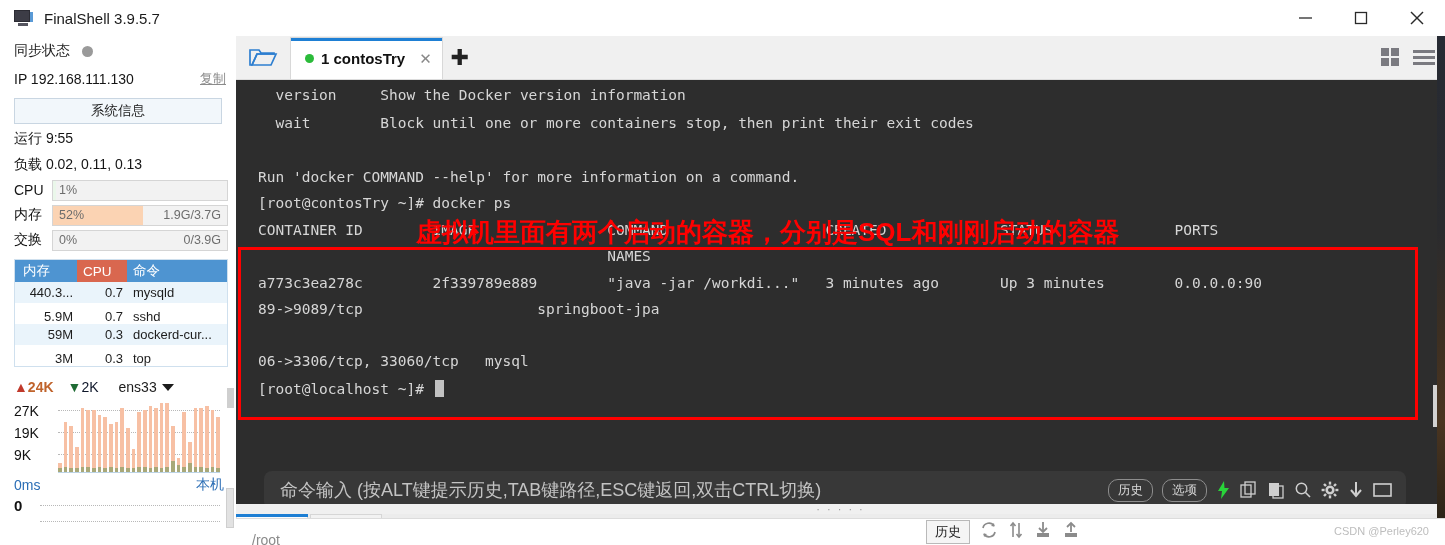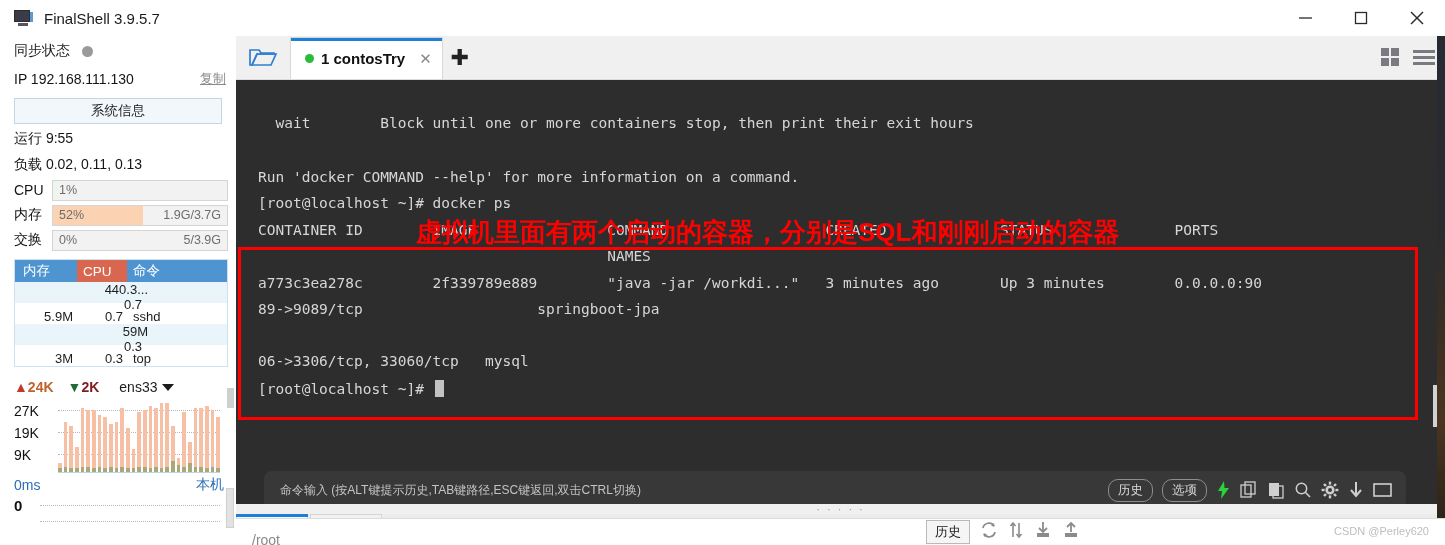--- a/index.html
+++ b/index.html
@@ -640,6 +640,7 @@
     </div>
 
     <div id="terminal">
+      <div class="tline" style="top:6px">  version     Show the Docker version information</div>
       <div class="tline" style="top:34px">  wait        Block until one or more containers stop, then print their exit hours</div>
       <div class="tline" style="top:88px">Run 'docker COMMAND --help' for more information on a command.</div>
       <div class="tline" style="top:114px">[root@localhost ~]# docker ps</div>

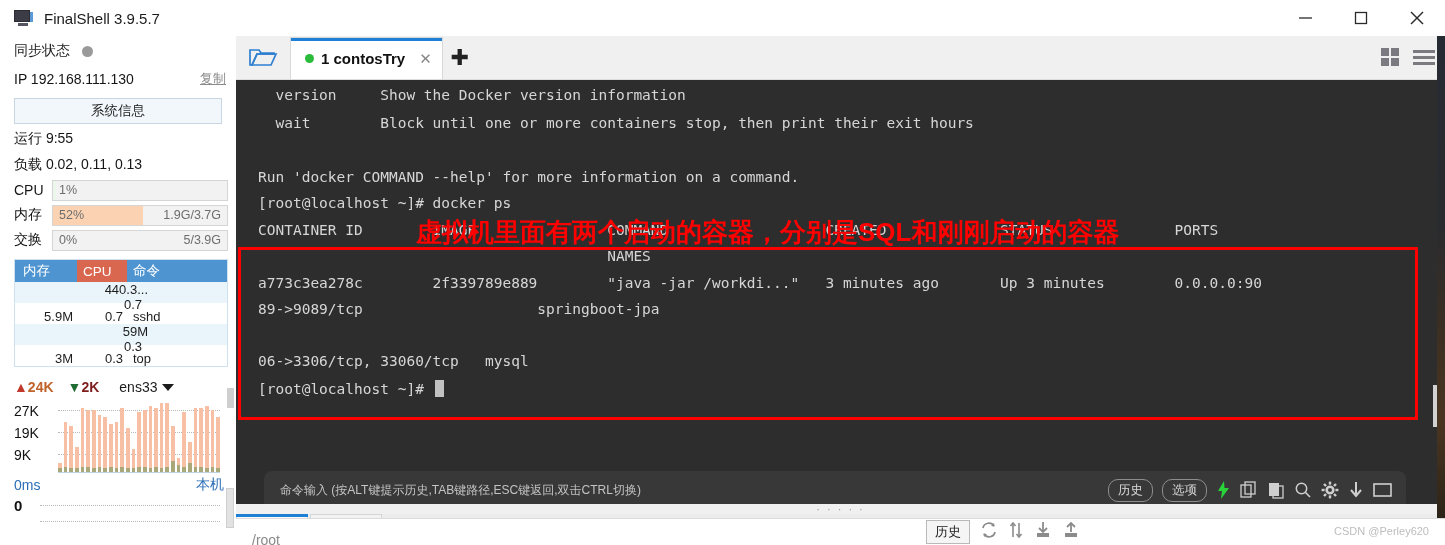--- a/index.html
+++ b/index.html
@@ -641,7 +641,7 @@
 
     <div id="terminal">
       <div class="tline" style="top:6px">  version     Show the Docker version information</div>
-      <div class="tline" style="top:34px">  wait        Block until one or more containers stop, then print their exit hours</div>
+      <div class="tline" style="top:34px">  wait        Block until one or more containers stop, then print their exit codes</div>
       <div class="tline" style="top:88px">Run 'docker COMMAND --help' for more information on a command.</div>
       <div class="tline" style="top:114px">[root@localhost ~]# docker ps</div>
       <div class="tline" style="top:141px">CONTAINER ID        IMAGE               COMMAND                  CREATED             STATUS              PORTS</div>

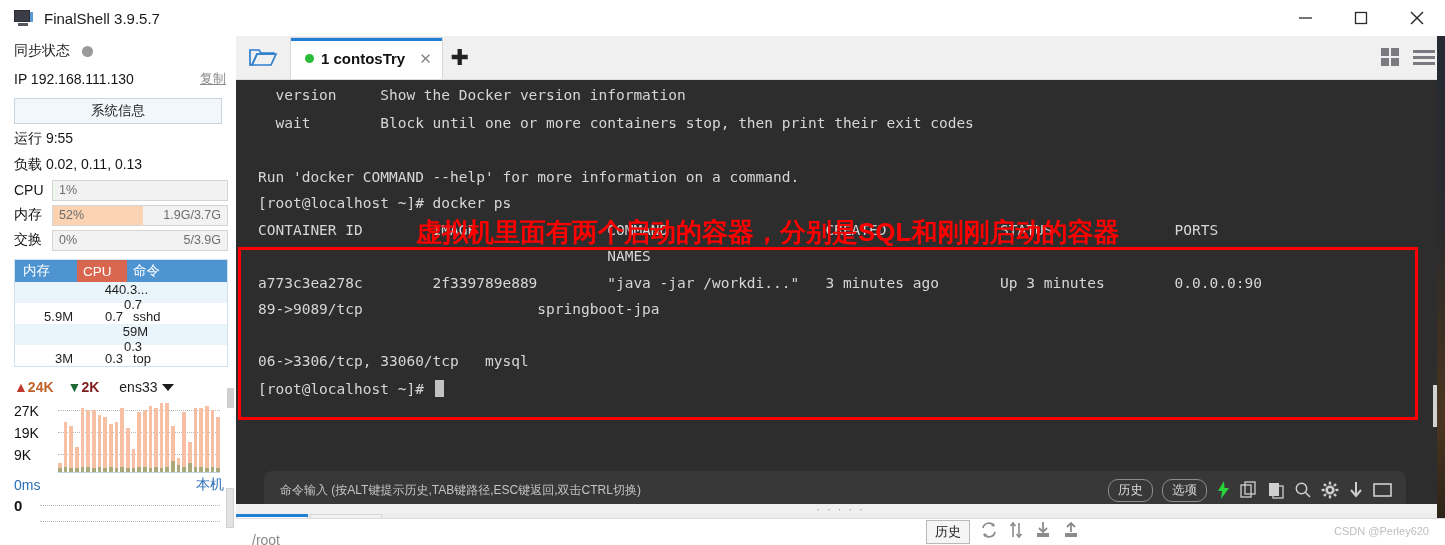--- a/index.html
+++ b/index.html
@@ -643,7 +643,7 @@
       <div class="tline" style="top:6px">  version     Show the Docker version information</div>
       <div class="tline" style="top:34px">  wait        Block until one or more containers stop, then print their exit codes</div>
       <div class="tline" style="top:88px">Run 'docker COMMAND --help' for more information on a command.</div>
-      <div class="tline" style="top:114px">[root@localhost ~]# docker ps</div>
+      <div class="tline" style="top:114px">[root@contosTry ~]# docker ps</div>
       <div class="tline" style="top:141px">CONTAINER ID        IMAGE               COMMAND                  CREATED             STATUS              PORTS</div>
       <div class="tline" style="top:167px">                                        NAMES</div>
       <div class="tline" style="top:194px">a773c3ea278c        2f339789e889        "java -jar /workdi..."   3 minutes ago       Up 3 minutes        0.0.0.0:90</div>

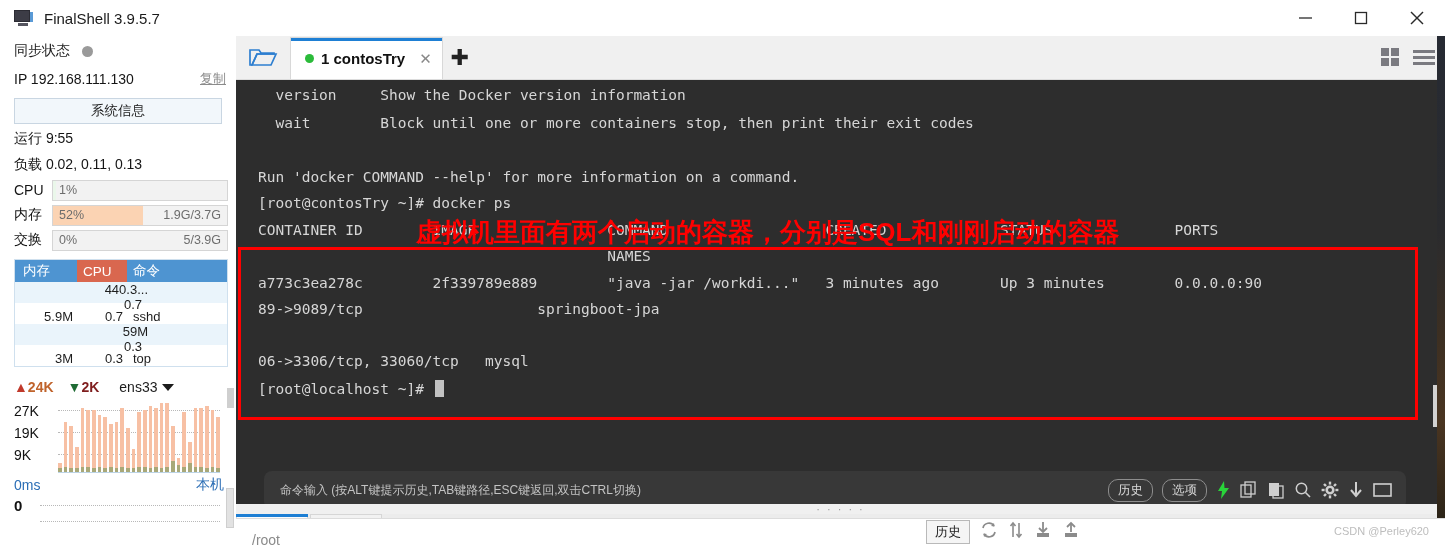--- a/index.html
+++ b/index.html
@@ -421,7 +421,7 @@
       <span class="meter">
         <span class="fill" id="swap-fill" style="width: 0%; background: rgb(242, 242, 242);"></span>
         <span class="pct">0%</span>
-        <span class="amt">5/3.9G</span>
+        <span class="amt">0/3.9G</span>
       </span>
     </div>
 

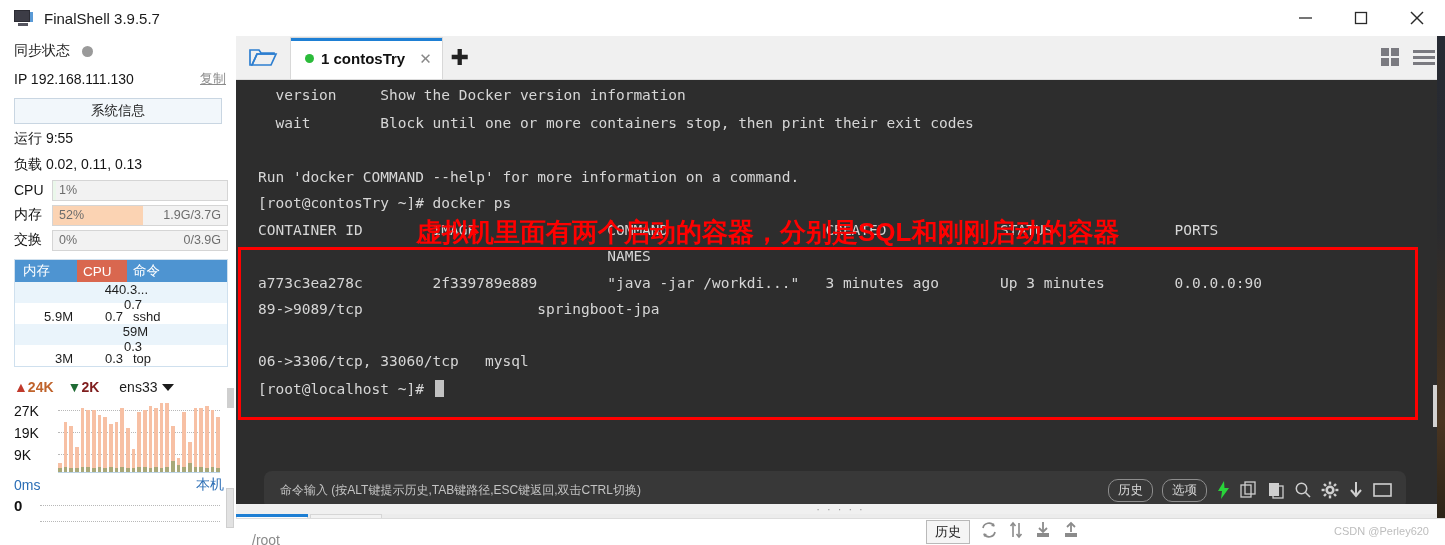--- a/index.html
+++ b/index.html
@@ -117,7 +117,7 @@
   #proc-head .h2 { width: 50px; background: #d9674f; padding-left: 6px; }
   #proc-head .h3 { flex: 1; background: #4e94d1; padding-left: 6px; }
   .proc-row { display: flex; height: 21px; align-items: center; }
-  .proc-row.alt { background: #eaf4fb; flex-direction: column; }
+  .proc-row.alt { background: #eaf4fb; }
   .proc-row.white { background: #ffffff; align-items: flex-end; }
   .pc-mem {
     width: 62px; text-align: right; padding-right: 4px;

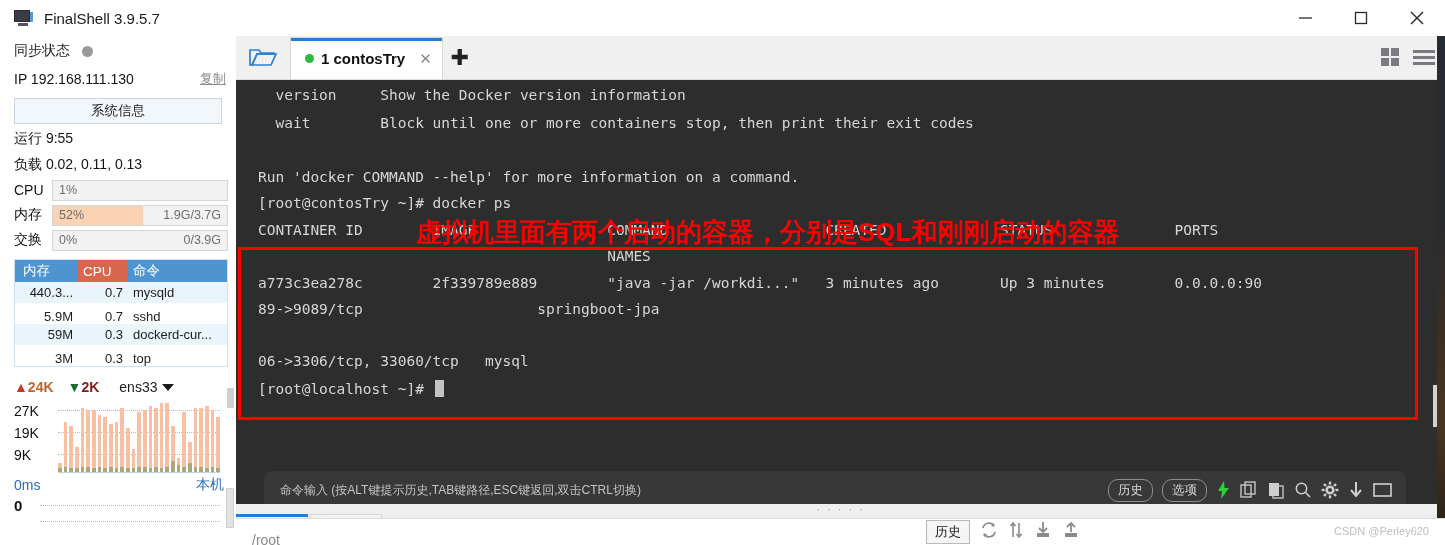--- a/index.html
+++ b/index.html
@@ -140,7 +140,7 @@
   .up-arrow { color: #c0392b; font-weight: bold; }
   #net-up { color: #c0632b; font-weight: bold; margin-right: 14px; }
   .dn-arrow { color: #1f6b34; font-weight: bold; }
-  #net-down { color: #7f1d1d; font-weight: bold; }
+  #net-down { color: #0f172a; font-weight: normal; }
   #net-iface { margin-left: 20px; color: #1c1c1c; display: flex; align-items: center; }
   #net-iface .caret {
     margin-left: 5px; width: 0; height: 0;

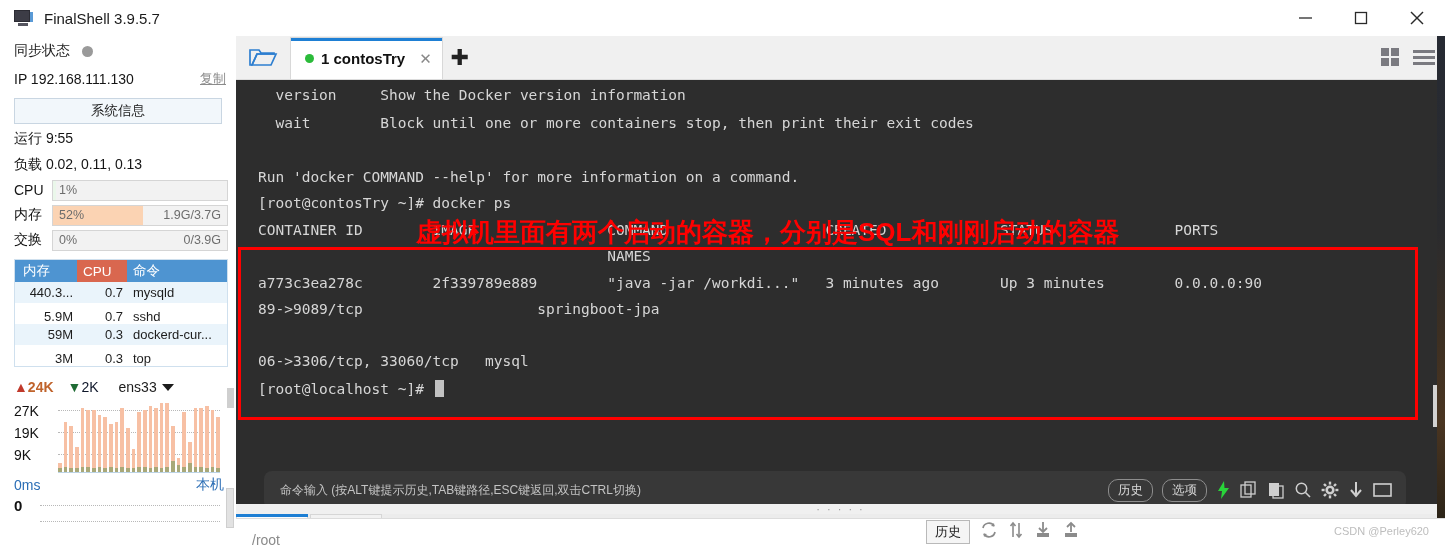--- a/index.html
+++ b/index.html
@@ -281,7 +281,7 @@
     display: flex; align-items: center;
   }
   #cmd-placeholder {
-    margin-left: 16px; font-size: 12px; color: #c3c3c3;
+    margin-left: 16px; font-size: 18px; color: #c3c3c3;
     font-family: "Liberation Sans", sans-serif;
   }
   #cmd-right { margin-left: auto; display: flex; align-items: center; padding-right: 14px; gap: 9px; }

